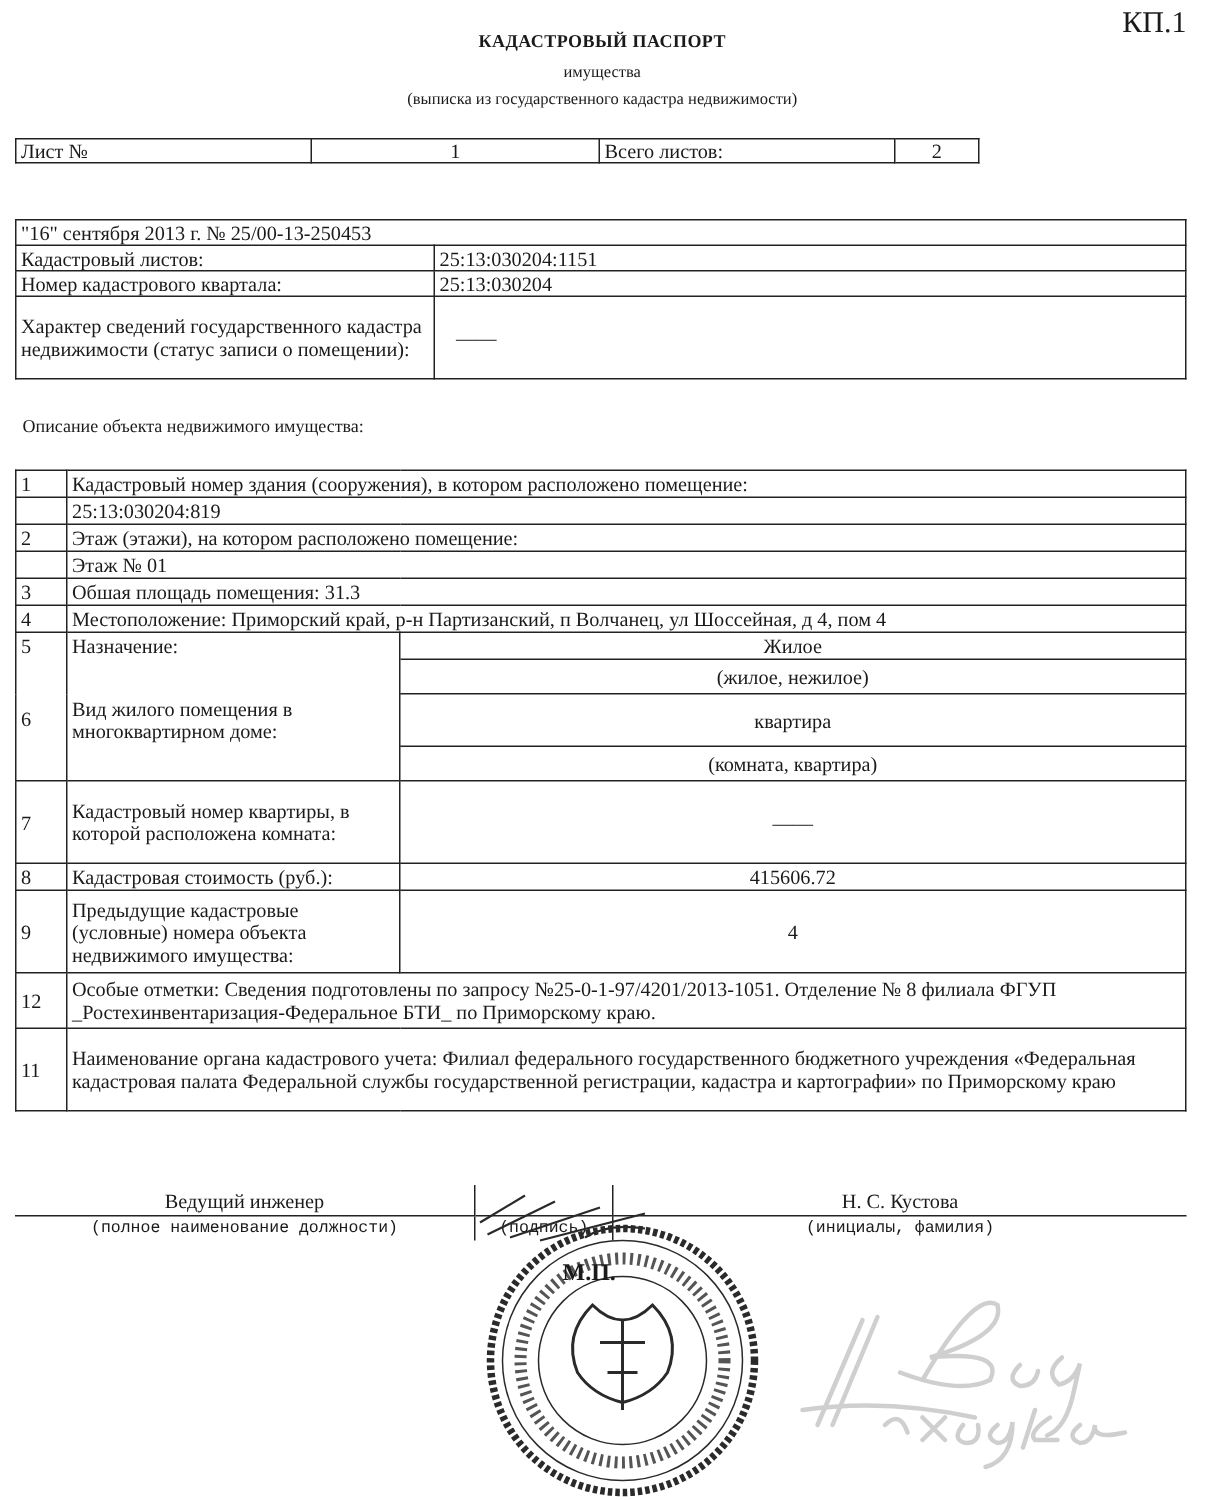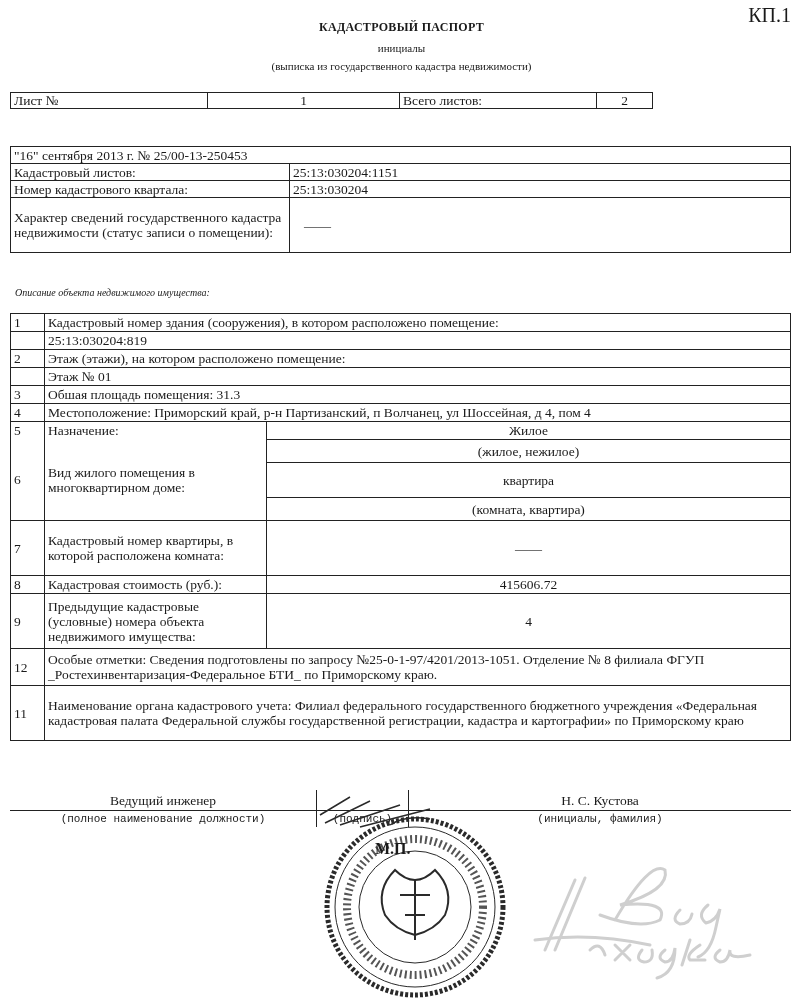--- a/index.html
+++ b/index.html
@@ -45,7 +45,7 @@
 
 <div class="abs form-code">КП.1</div>
 <div class="abs title">КАДАСТРОВЫЙ ПАСПОРТ</div>
-<div class="abs subtitle sub1">инициалы</div>
+<div class="abs subtitle sub1">имущества</div>
 <div class="abs subtitle sub2">(выписка из государственного кадастра недвижимости)</div>
 
 <table class="sheet-table">

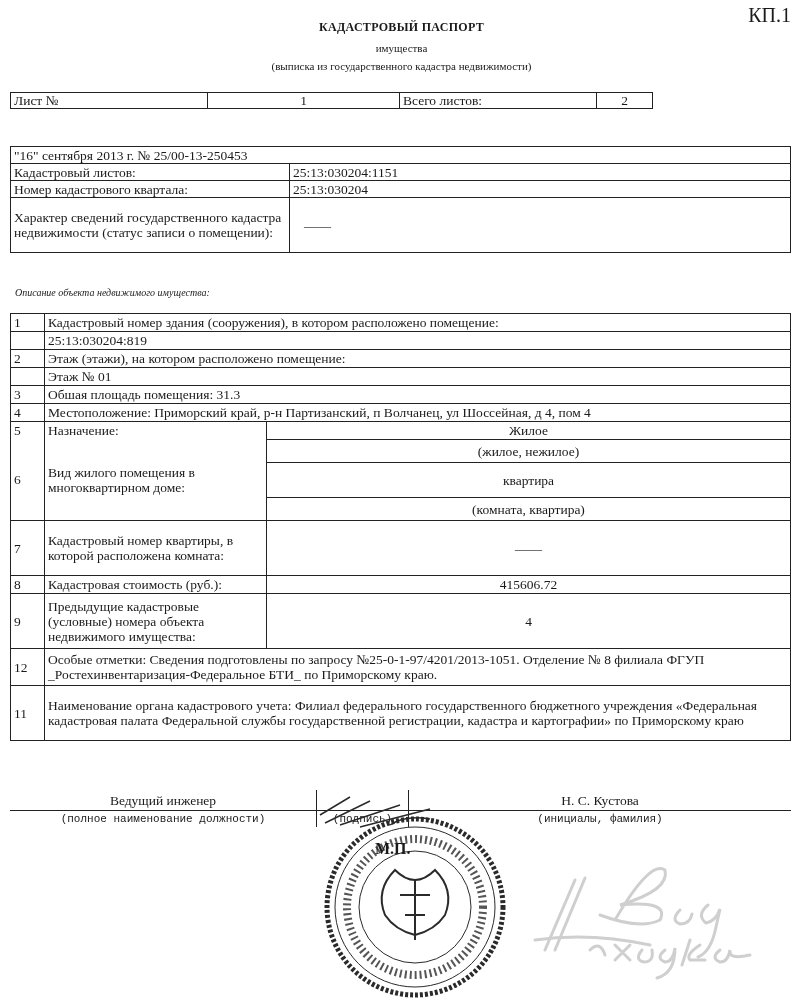--- a/index.html
+++ b/index.html
@@ -24,7 +24,7 @@
   .header-table { left: 10px; top: 146px; width: 781px; }
   .header-table td { height: 16px; }
 
-  .section-label { left: 15px; top: 287px; font-size: 10px; font-style: italic; }
+  .section-label { left: 15px; top: 277px; font-size: 12px; }
 
   .desc-table { left: 10px; top: 313px; width: 781px; }
   .desc-table td { height: 17px; }

